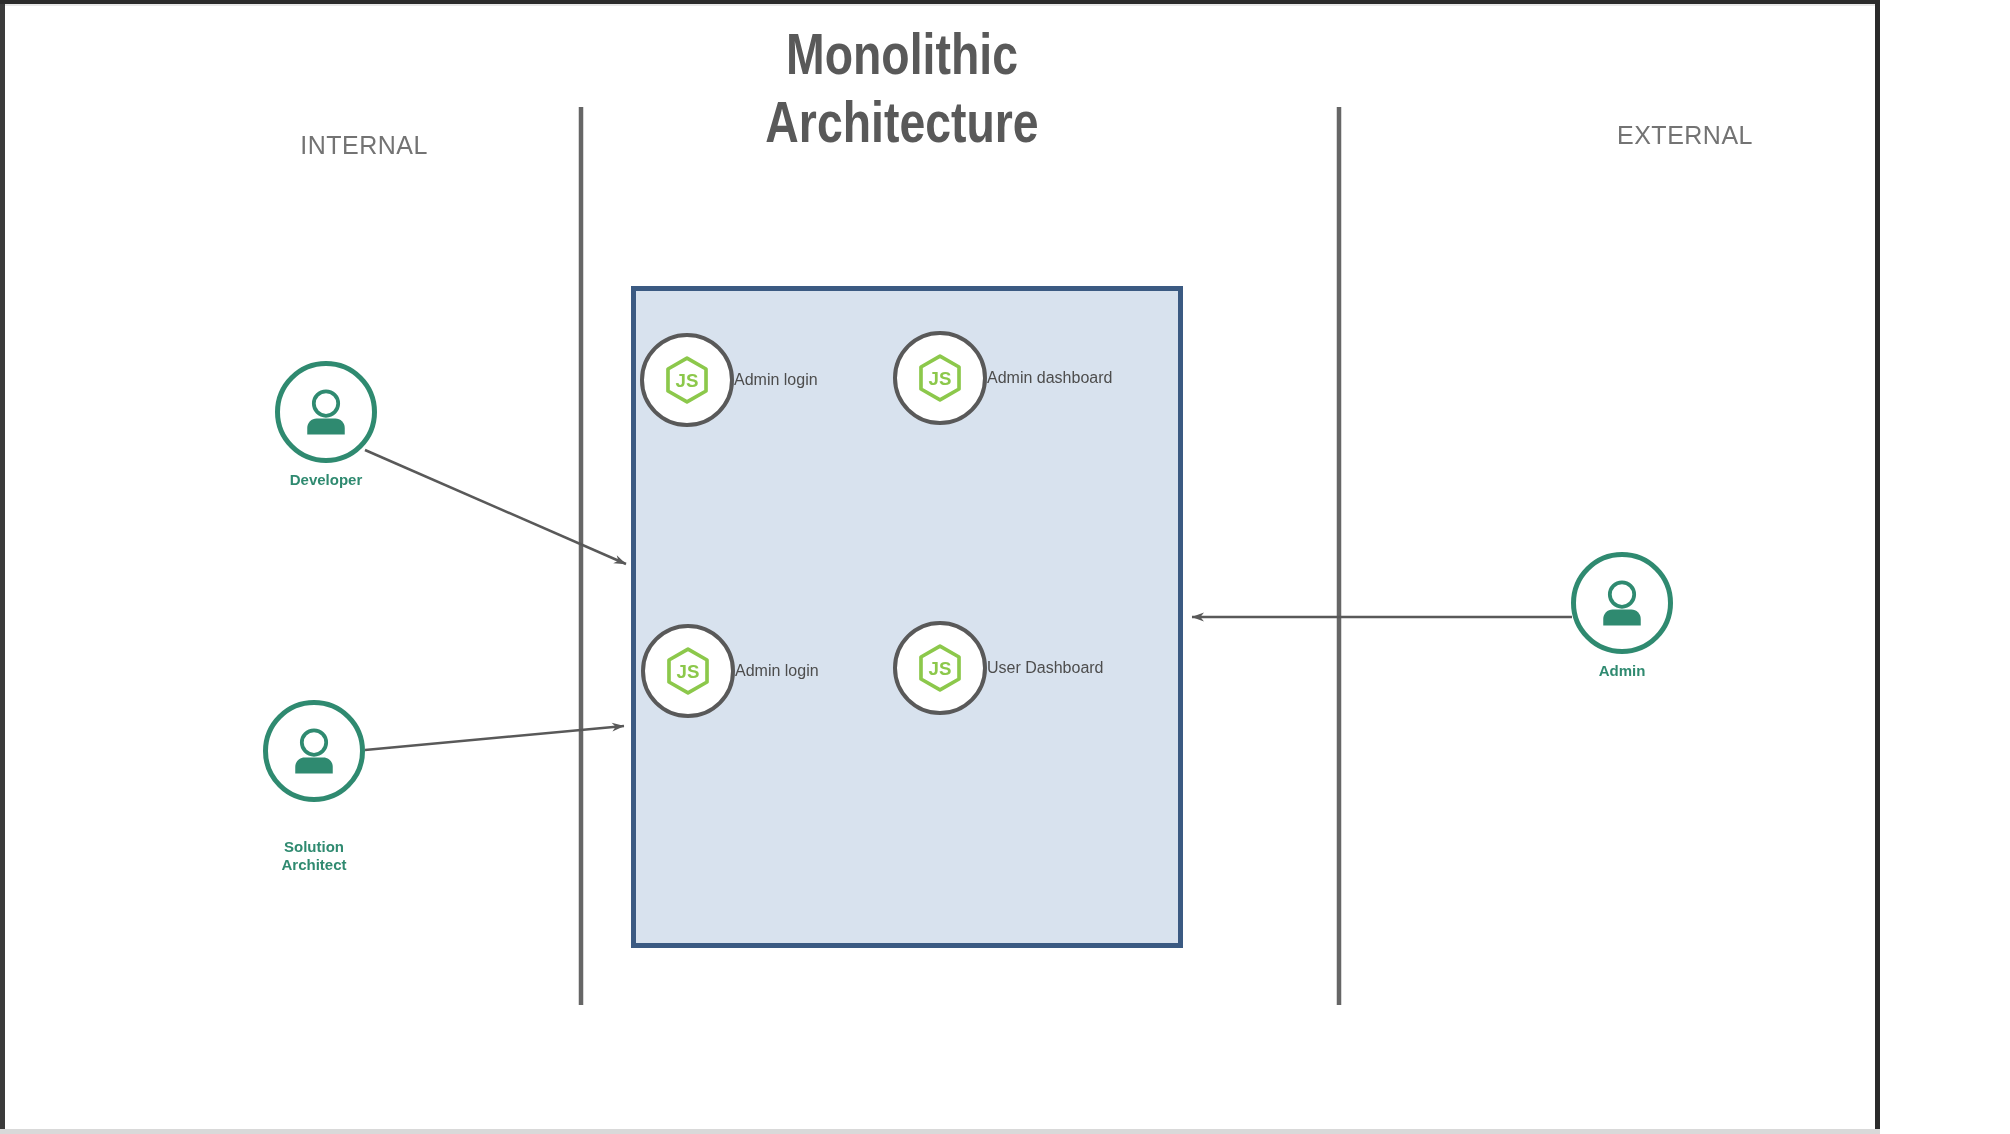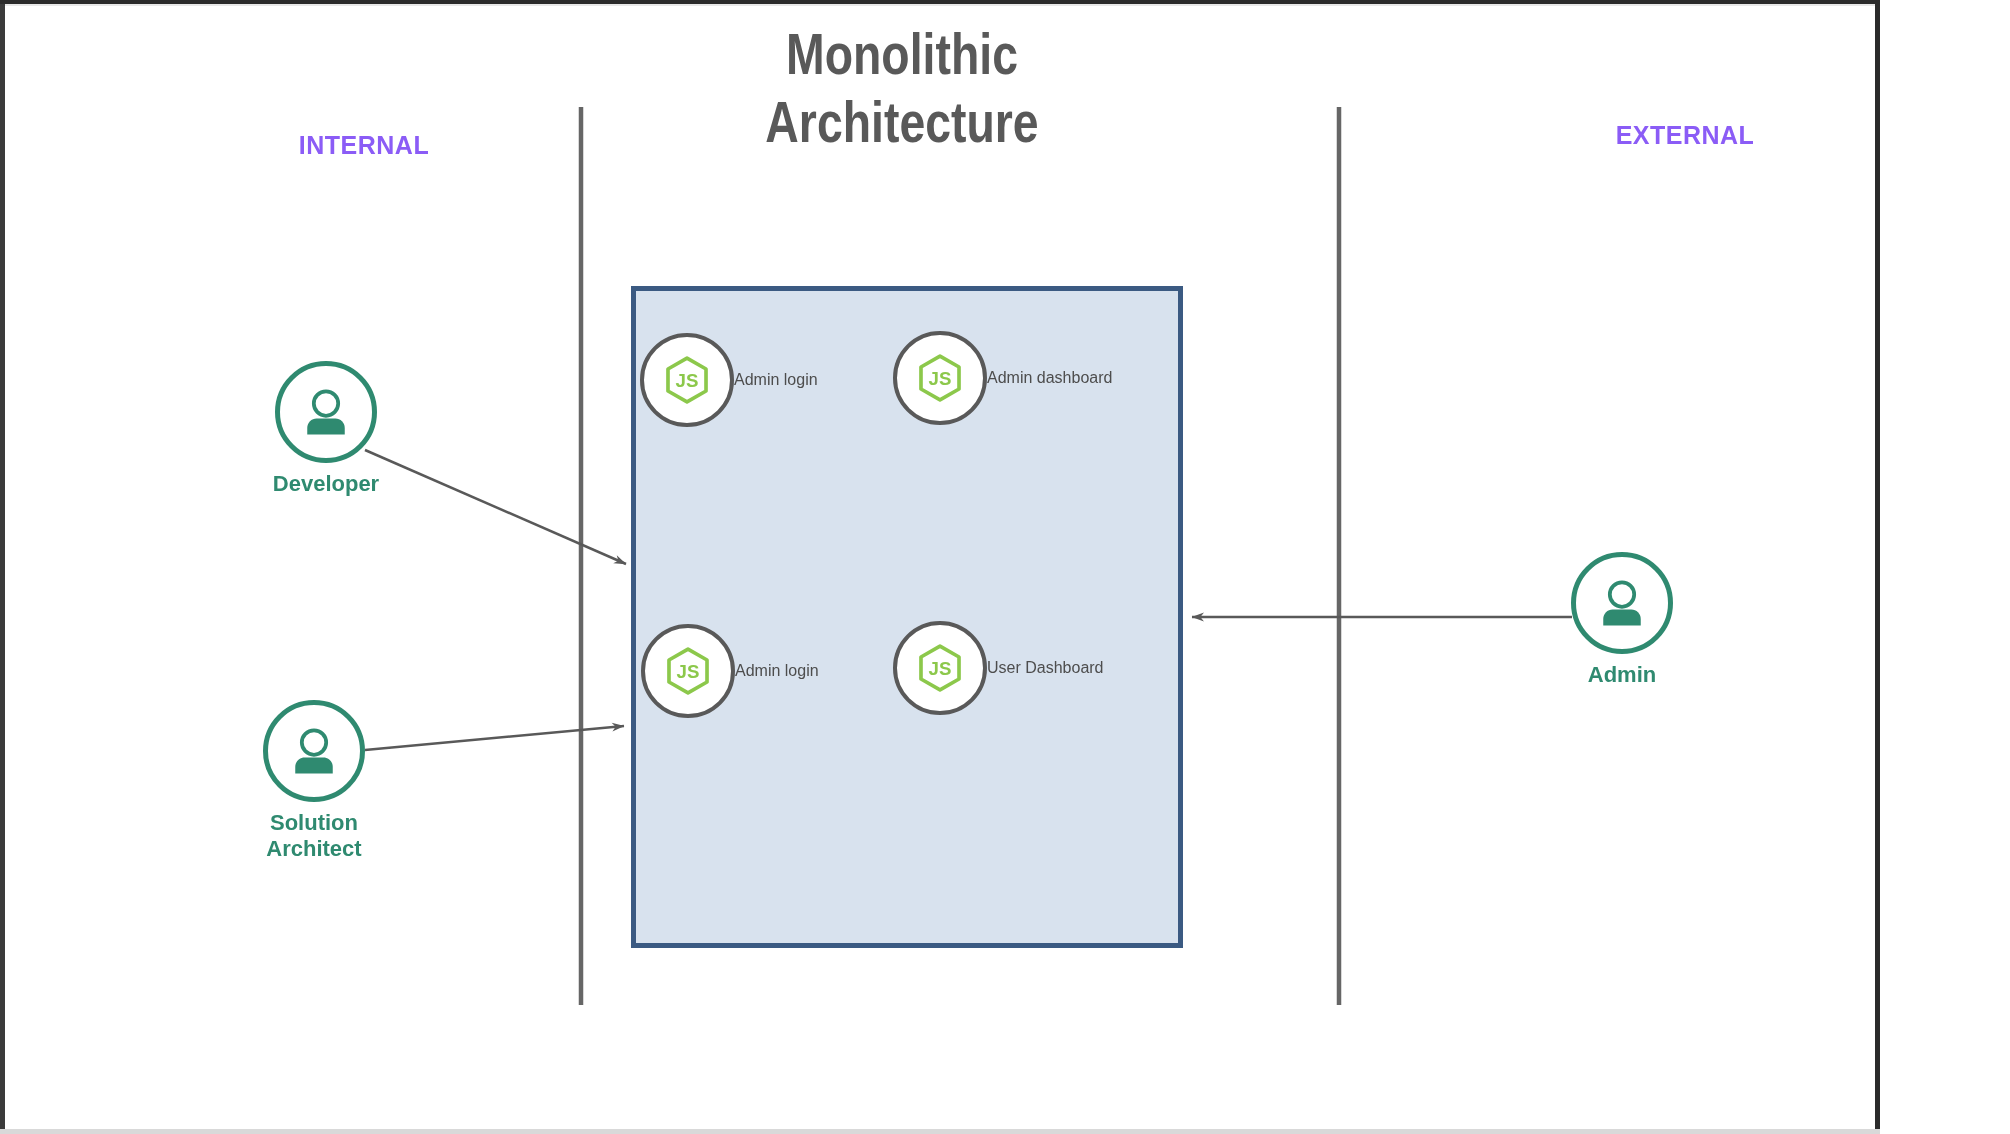--- a/index.html
+++ b/index.html
@@ -29,8 +29,8 @@
   }
   .zone-label{
     position:absolute;transform:translateX(-50%);
-    font-size:25px;font-weight:700;letter-spacing:.5px;
-    color:#8b5cf6;white-space:nowrap;
+    font-size:25px;font-weight:400;letter-spacing:.5px;
+    color:#737373;white-space:nowrap;
   }
   .zone-label.internal{left:364px;top:131px;}
   .zone-label.external{left:1685px;top:121px;}

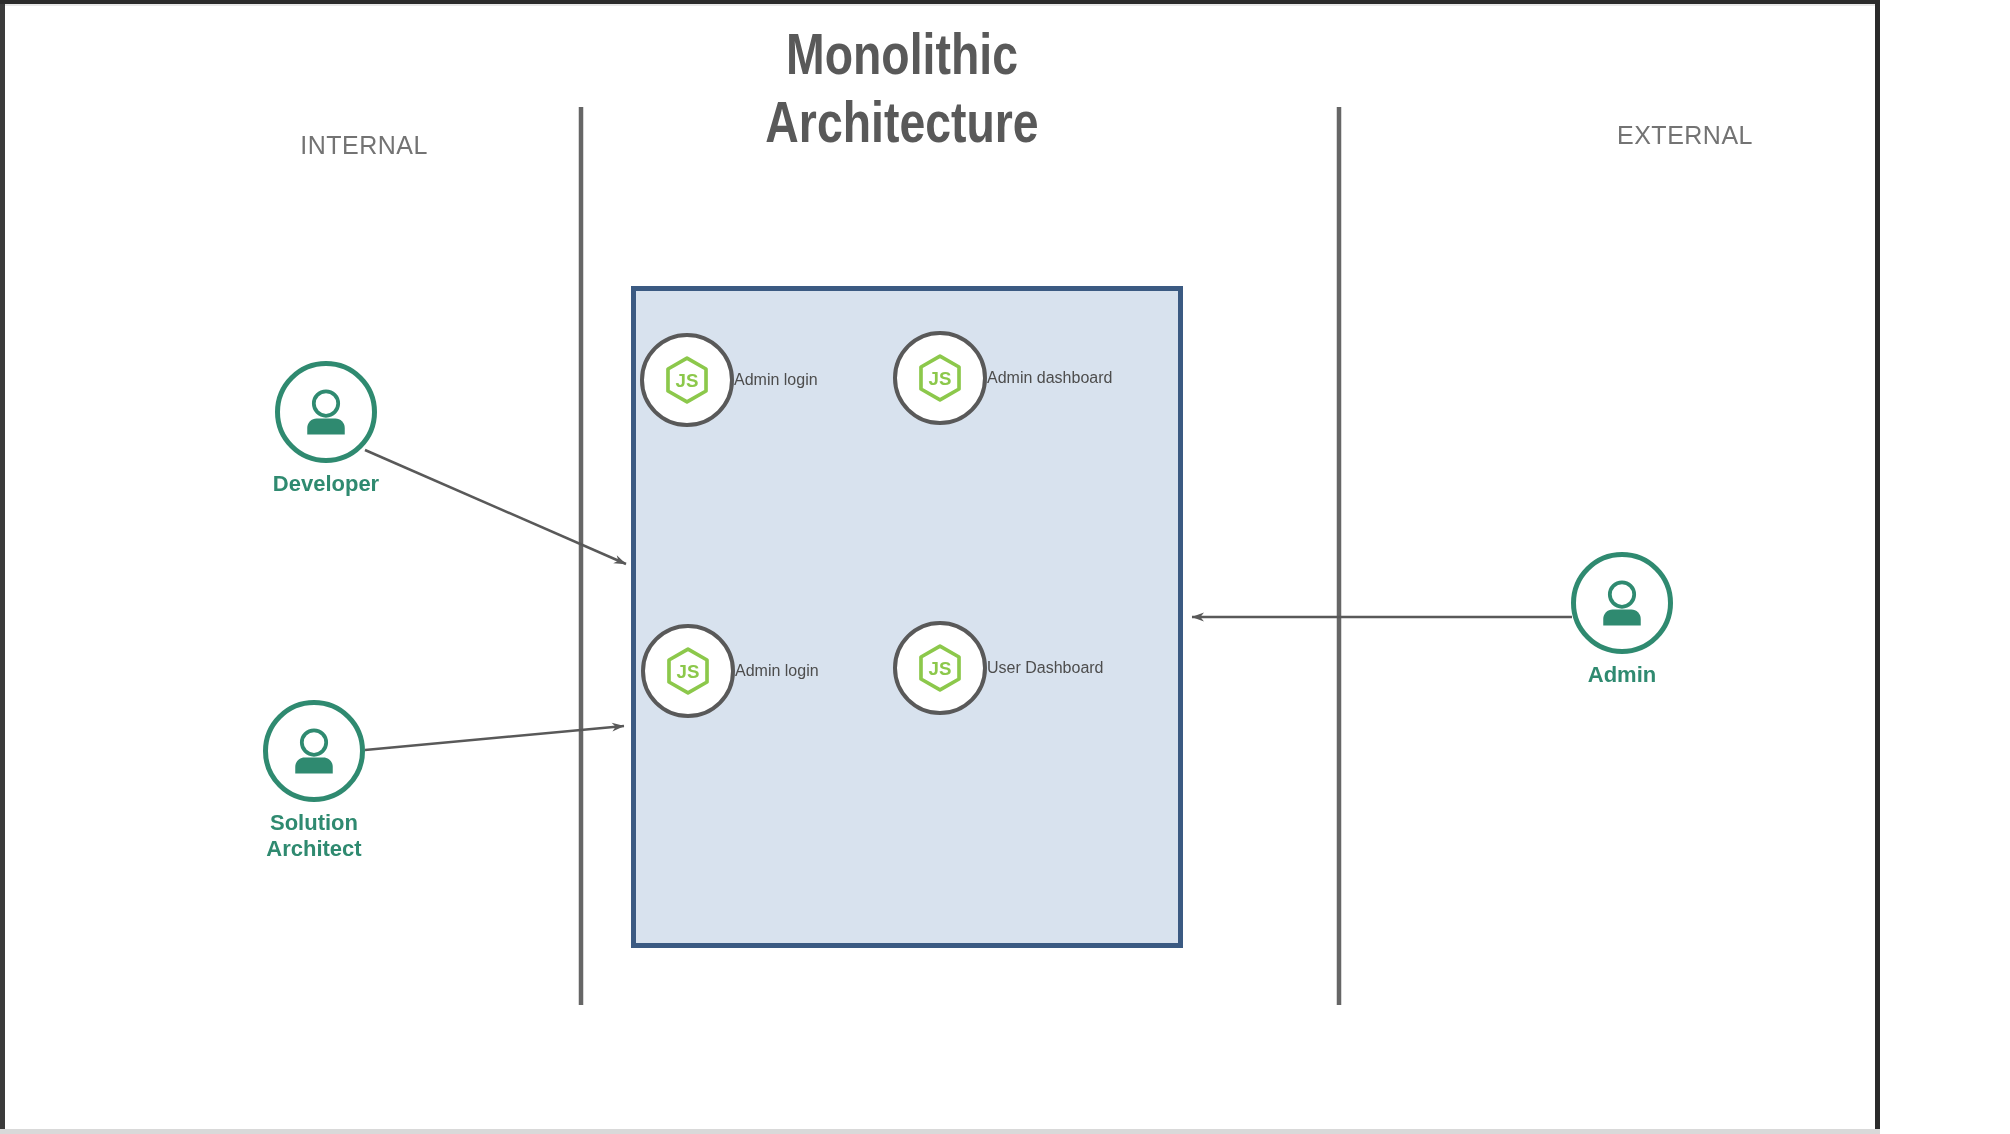--- a/index.html
+++ b/index.html
@@ -70,7 +70,7 @@
     display:flex;align-items:center;justify-content:center;
   }
   .actor .actor-label{
-    margin-top:8px;font-size:22px;font-weight:700;line-height:1.2;
+    margin-top:8px;font-size:15px;font-weight:700;line-height:1.2;
     color:var(--actor_teal,#2f8a70);text-align:center;
   }
   .actor.developer{left:236px;top:361px;}

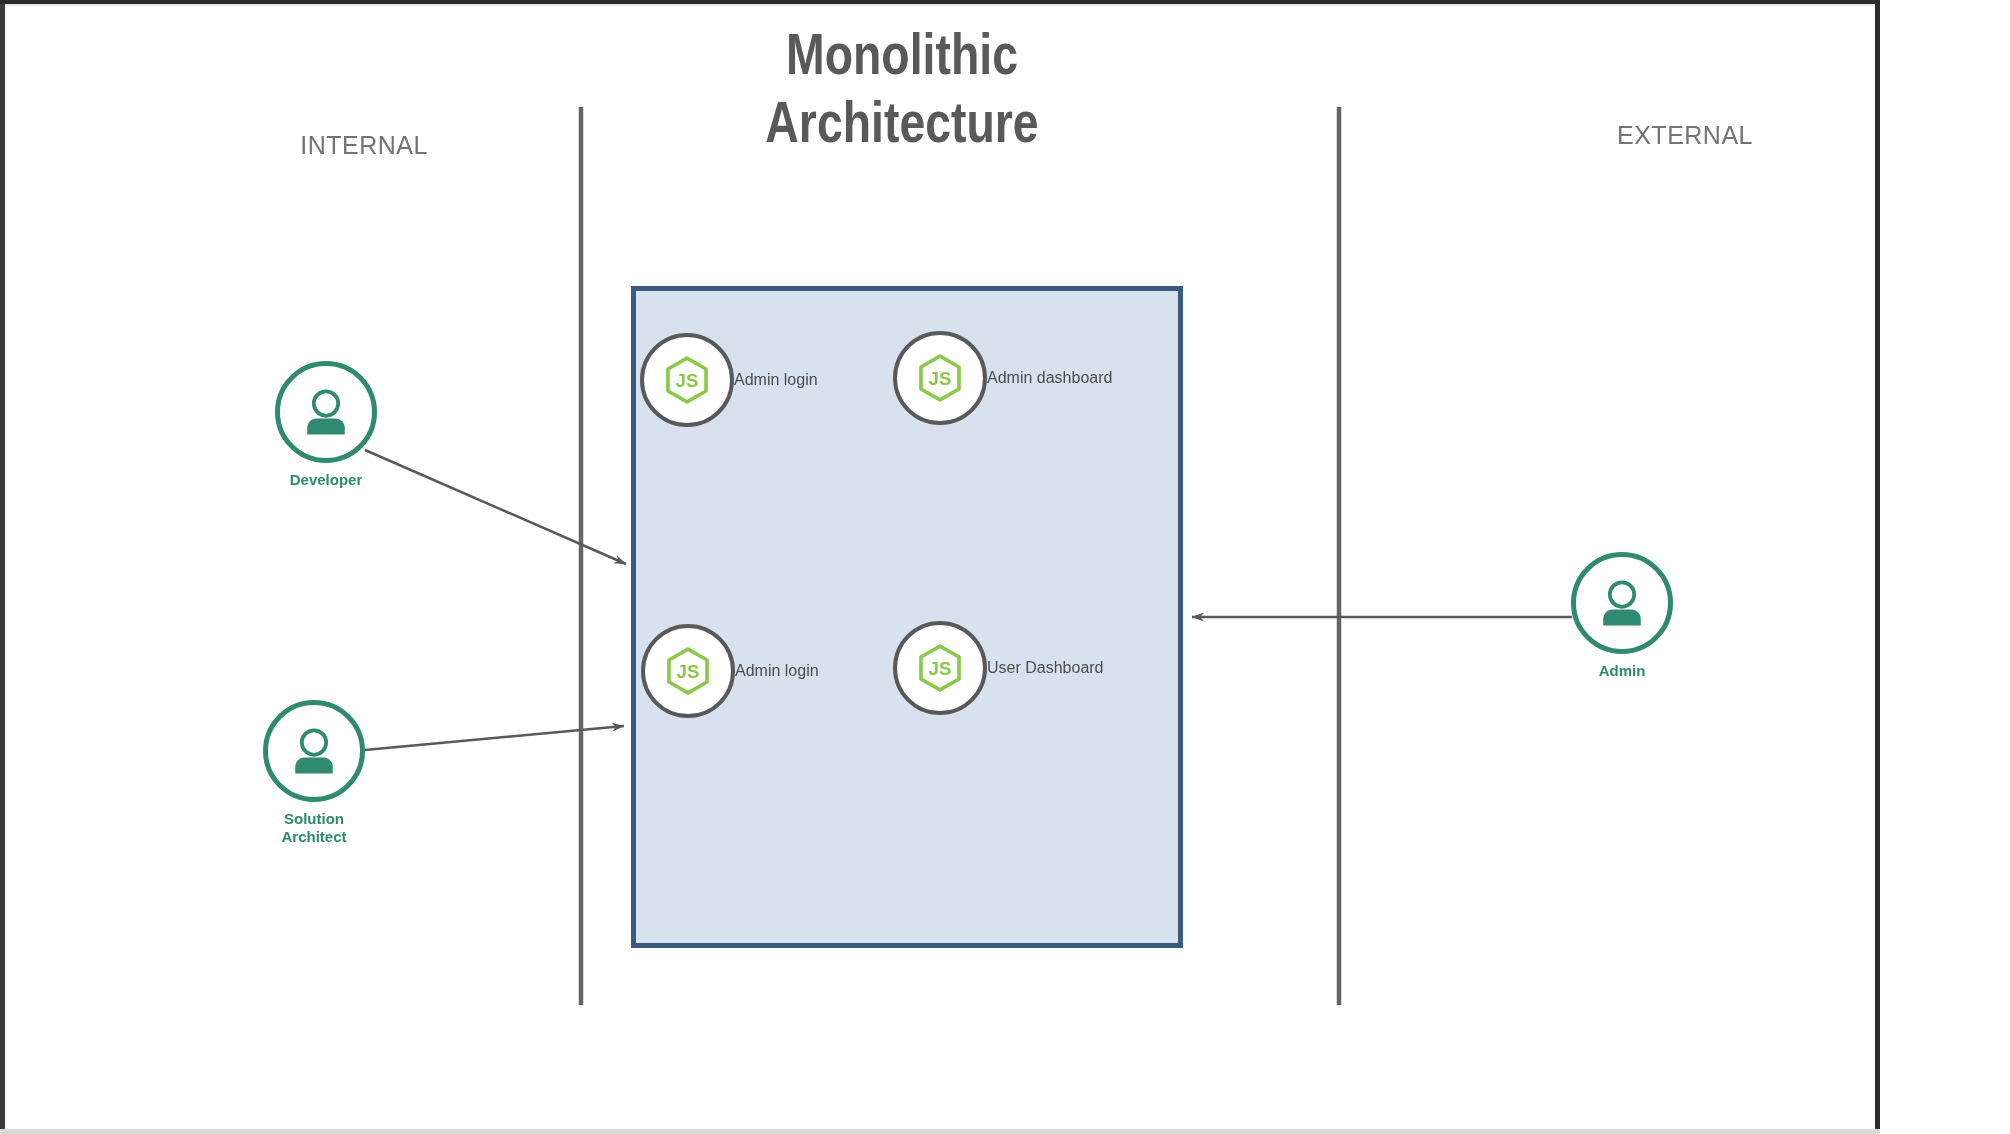--- a/index.html
+++ b/index.html
@@ -74,7 +74,7 @@
     color:var(--actor_teal,#2f8a70);text-align:center;
   }
   .actor.developer{left:236px;top:361px;}
-  .actor.solution-architect{left:224px;top:700px;}
+  .actor.solution-architect{left:224px;top:700px;gap:28px;}
   .actor.solution-architect .actor-label{max-width:96px;}
   .actor.users{left:1532px;top:552px;}
 </style>

